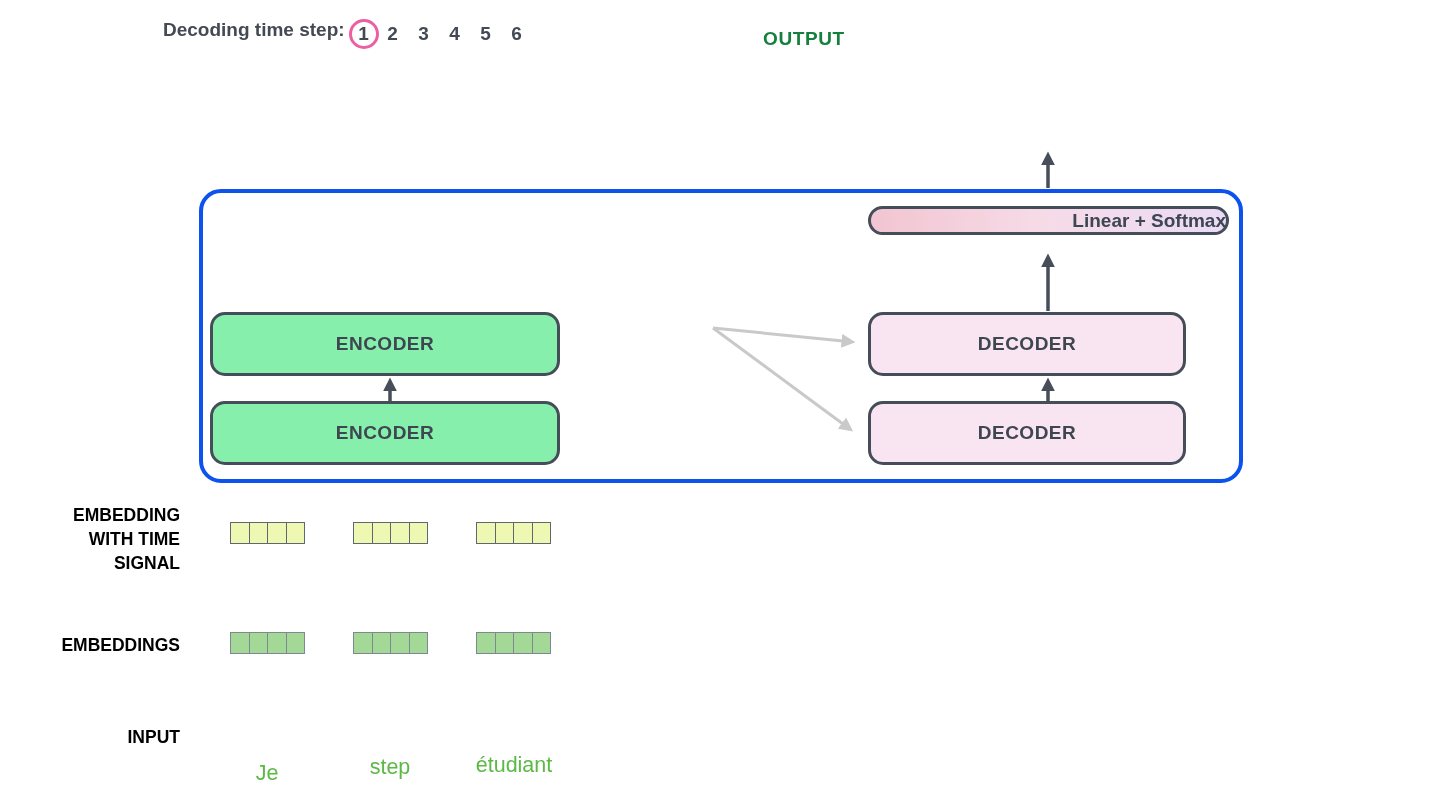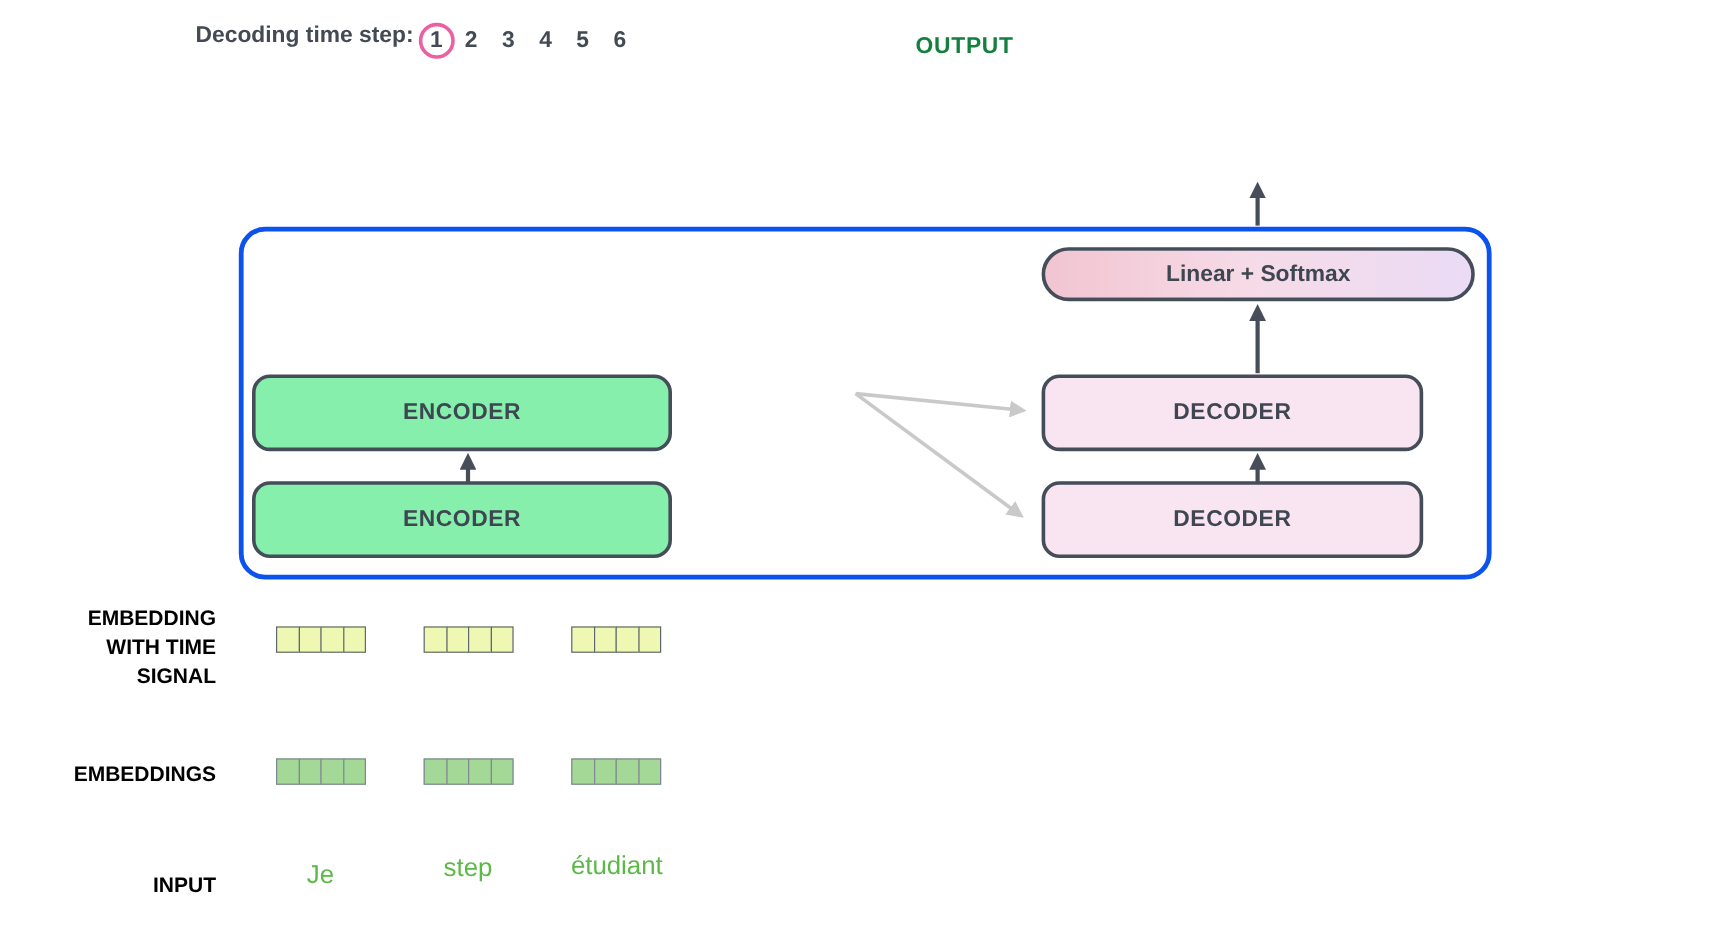--- a/index.html
+++ b/index.html
@@ -47,10 +47,10 @@
   .decoder.top{top:312px;}
   .decoder.bottom{top:401px;}
   .linear-softmax{
-    left:868px;top:206px;width:361px;height:45px;
+    left:868px;top:206px;width:361px;height:29px;
     position:absolute;box-sizing:border-box;
     border:3px solid #454d59;border-radius:23px;
-    display:flex;align-items:center;justify-content:center;
+    display:flex;align-items:center;justify-content:flex-end;
     font-size:19px;font-weight:600;color:#3e4651;
     background:linear-gradient(90deg,#f1c5d1 0%,#f6dbe7 48%,#ebdbf6 100%);
   }

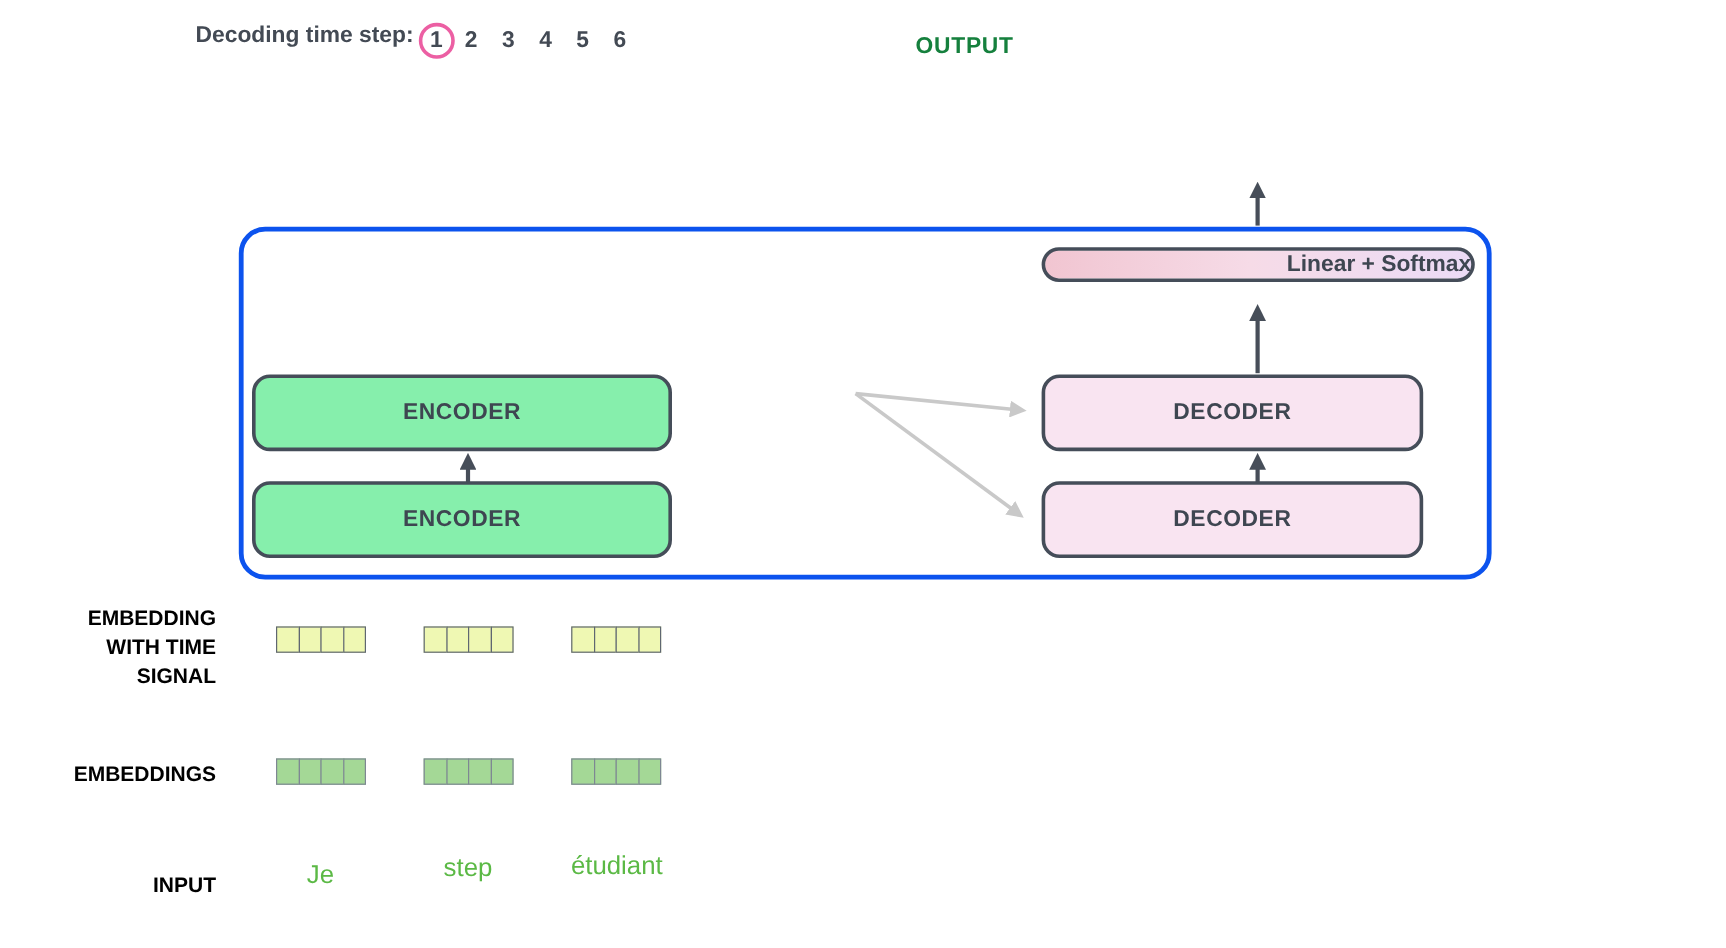--- a/index.html
+++ b/index.html
@@ -75,7 +75,7 @@
   
   .token{
     position:absolute;transform:translateX(-50%);
-    font-size:21.5px;font-weight:400;color:#5bb945;white-space:nowrap;
+    font-size:21.5px;font-weight:400;color:#5bb945;white-space:nowrap;margin-top:44px;
   }
   .token-0{left:267px;top:717px;}
   .token-1{left:390px;top:711px;}

